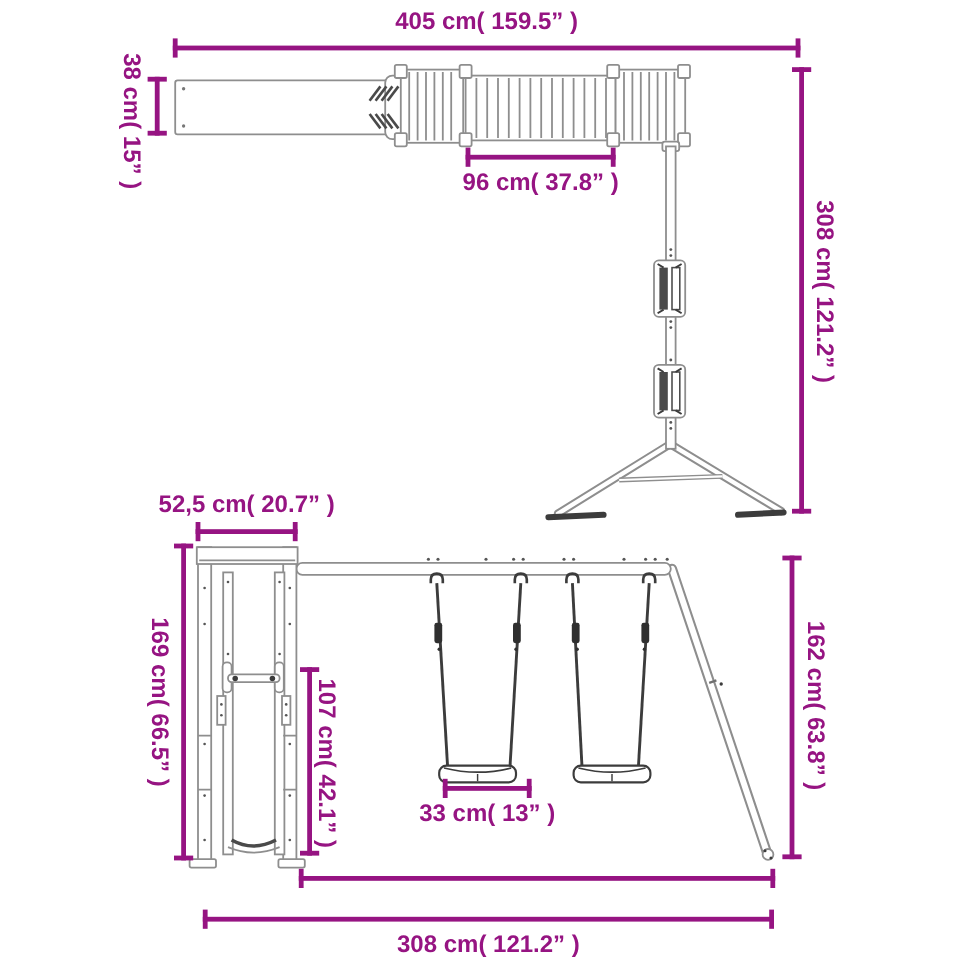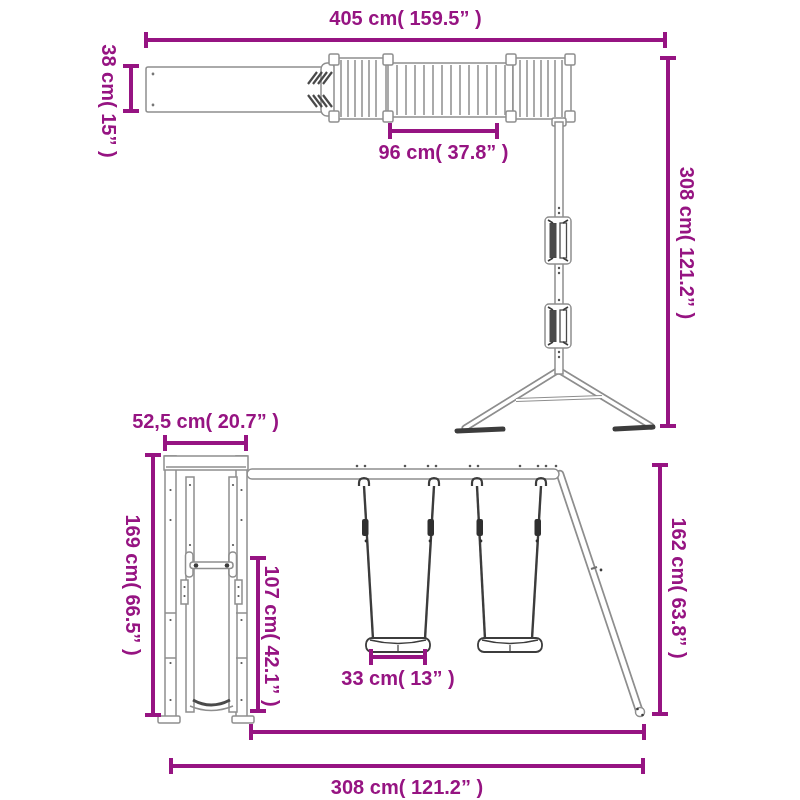--- a/index.html
+++ b/index.html
@@ -262,7 +262,7 @@
   </div>
   <div class="vlbl" style="left:44px;top:88px;width:130px;">38 cm( 15” )</div>
 
-  <div class="dim dim-h" style="left:388px;top:123px;width:111px;">
+  <div class="dim dim-h" style="left:388px;top:123px;width:125px;">
     <div class="cap-l"></div>
     <div class="bar"></div>
     <div class="cap-r"></div>

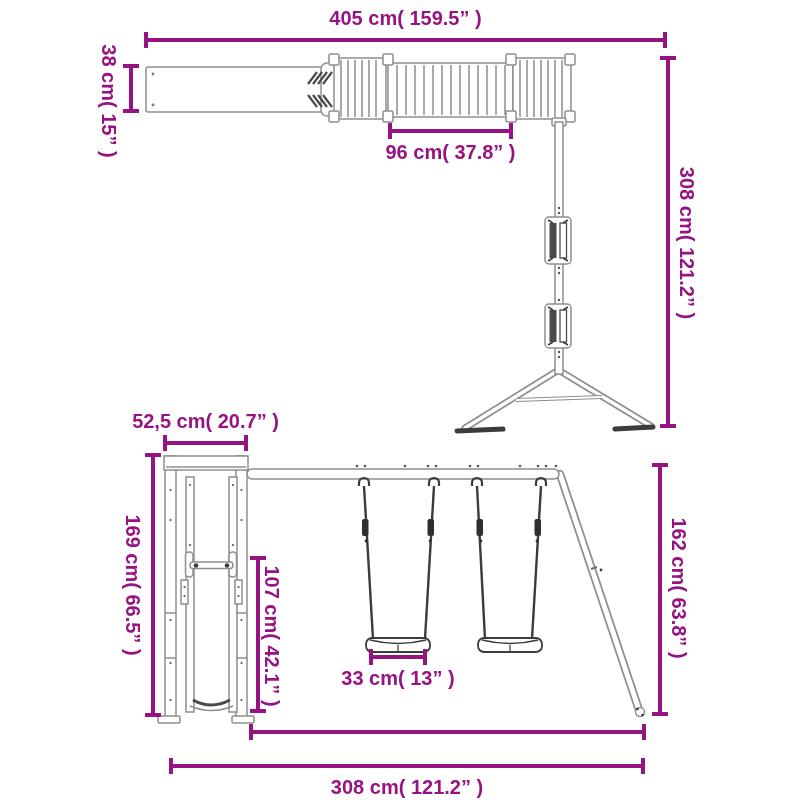--- a/index.html
+++ b/index.html
@@ -304,7 +304,7 @@
   </div>
   <div class="vlbl" style="left:574px;top:575px;width:210px;">162 cm( 63.8” )</div>
 
-  <div class="dim dim-h" style="left:369px;top:649px;width:58px;">
+  <div class="dim dim-h" style="left:369px;top:649px;width:74px;">
     <div class="cap-l"></div>
     <div class="bar"></div>
     <div class="cap-r"></div>

